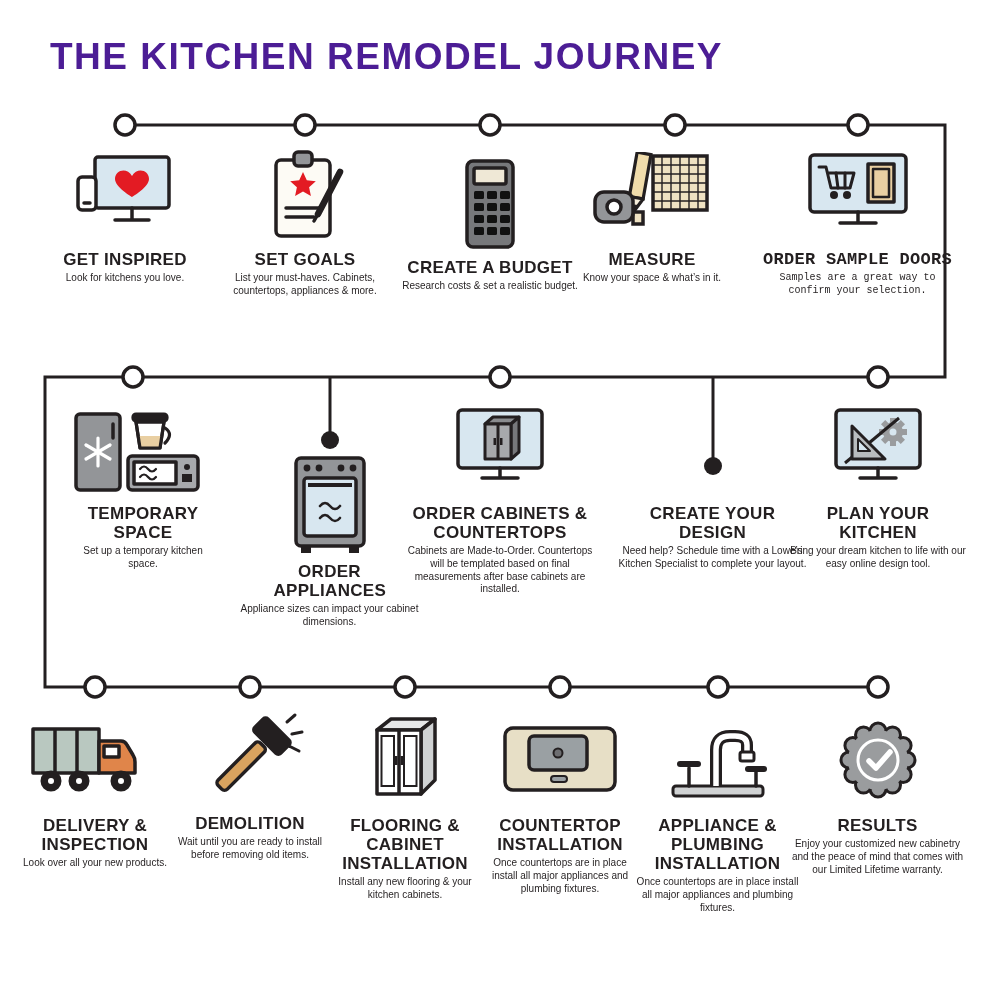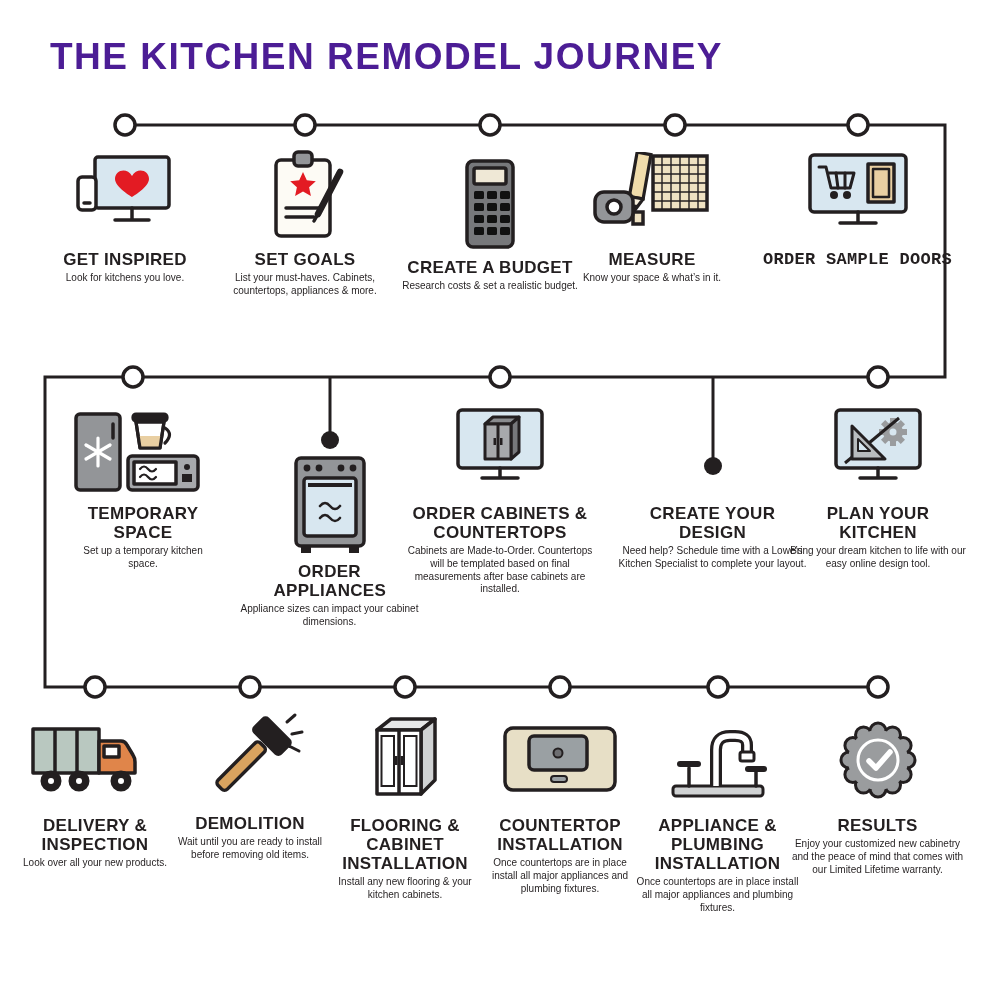--- a/index.html
+++ b/index.html
@@ -176,6 +176,7 @@
       </svg>
     </div>
     <div class="step-title">ORDER SAMPLE DOORS</div>
+    <div class="step-desc">Samples are a great way to confirm your selection.</div>
   </div>
 
   <div class="step" style="left:68px; top:406px; width:150px;">

